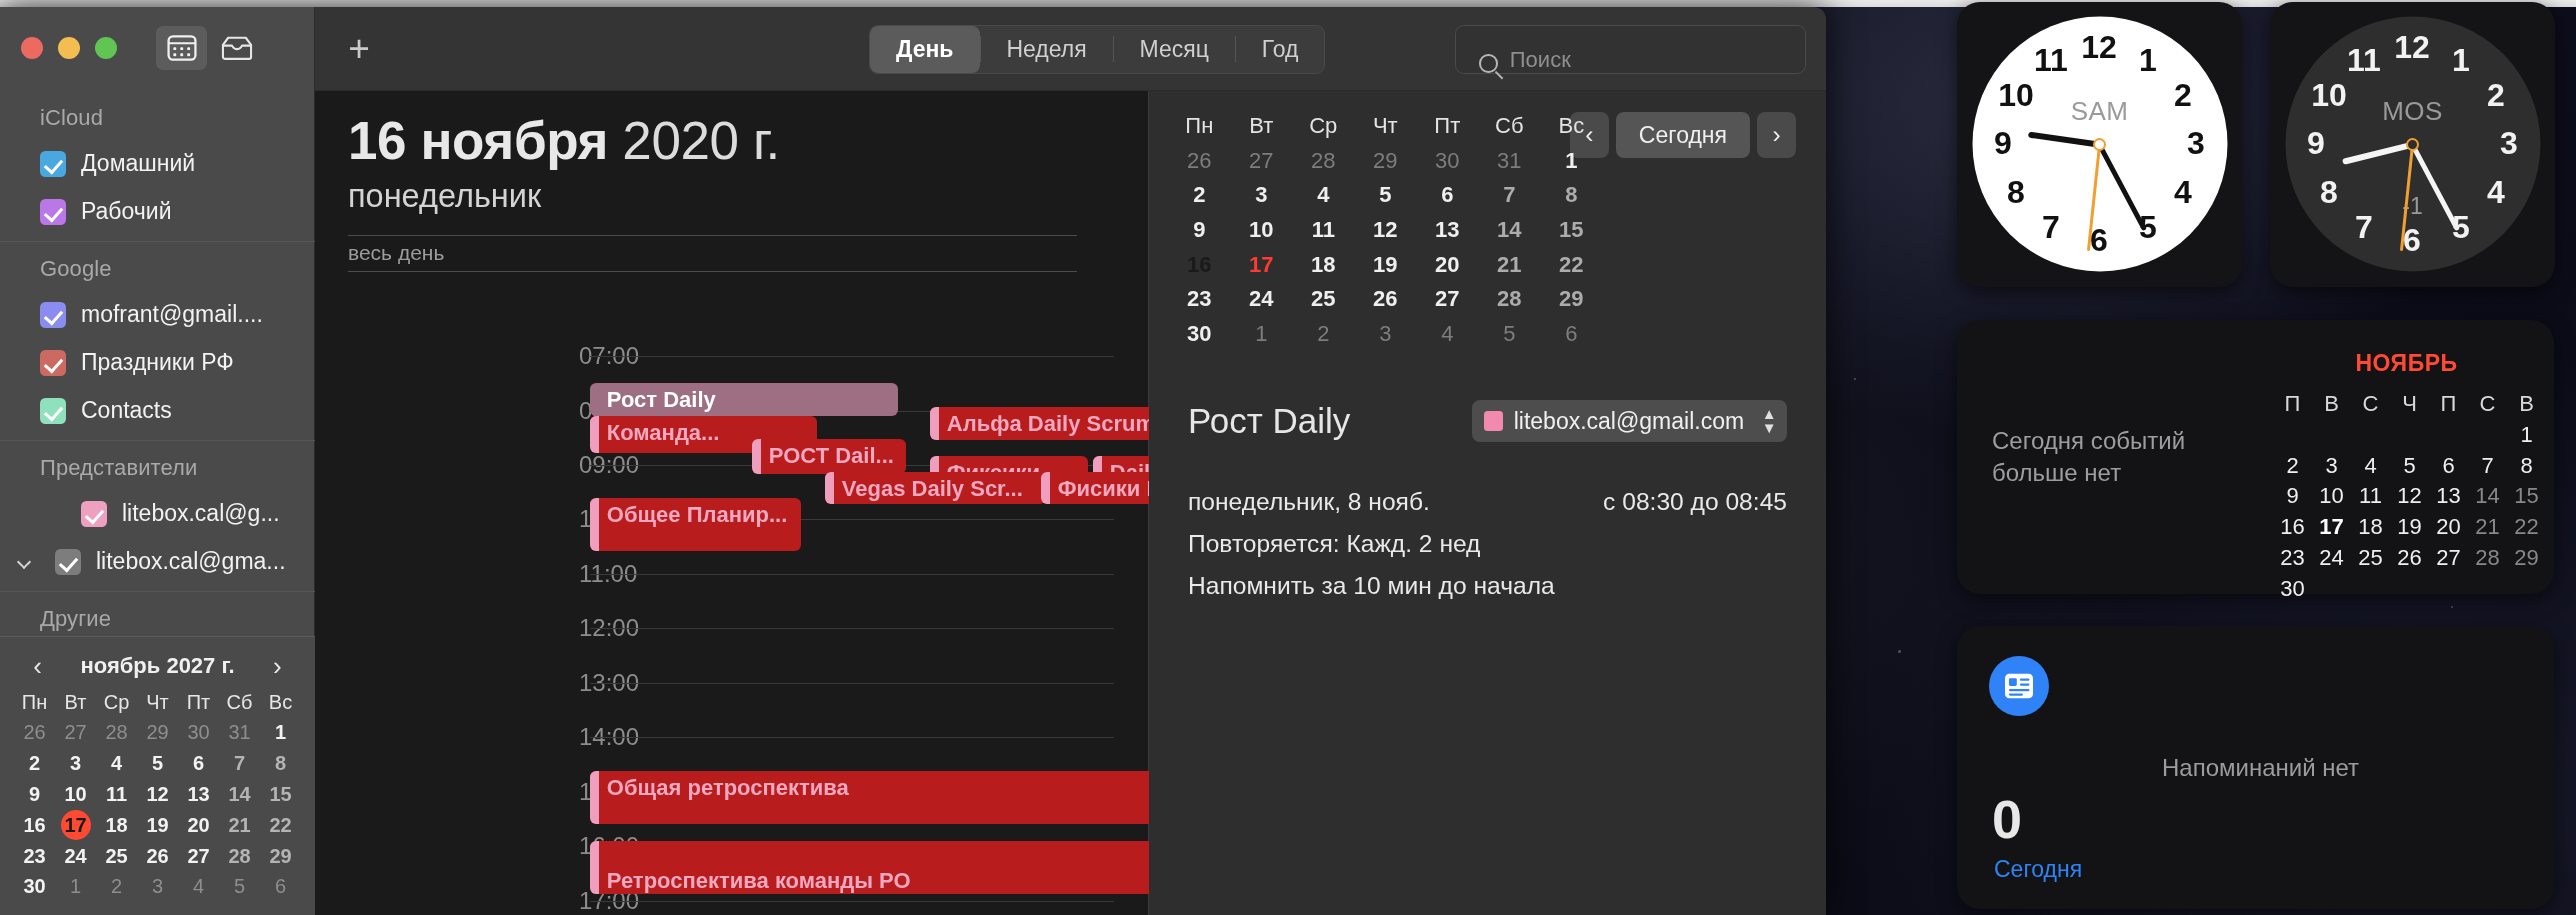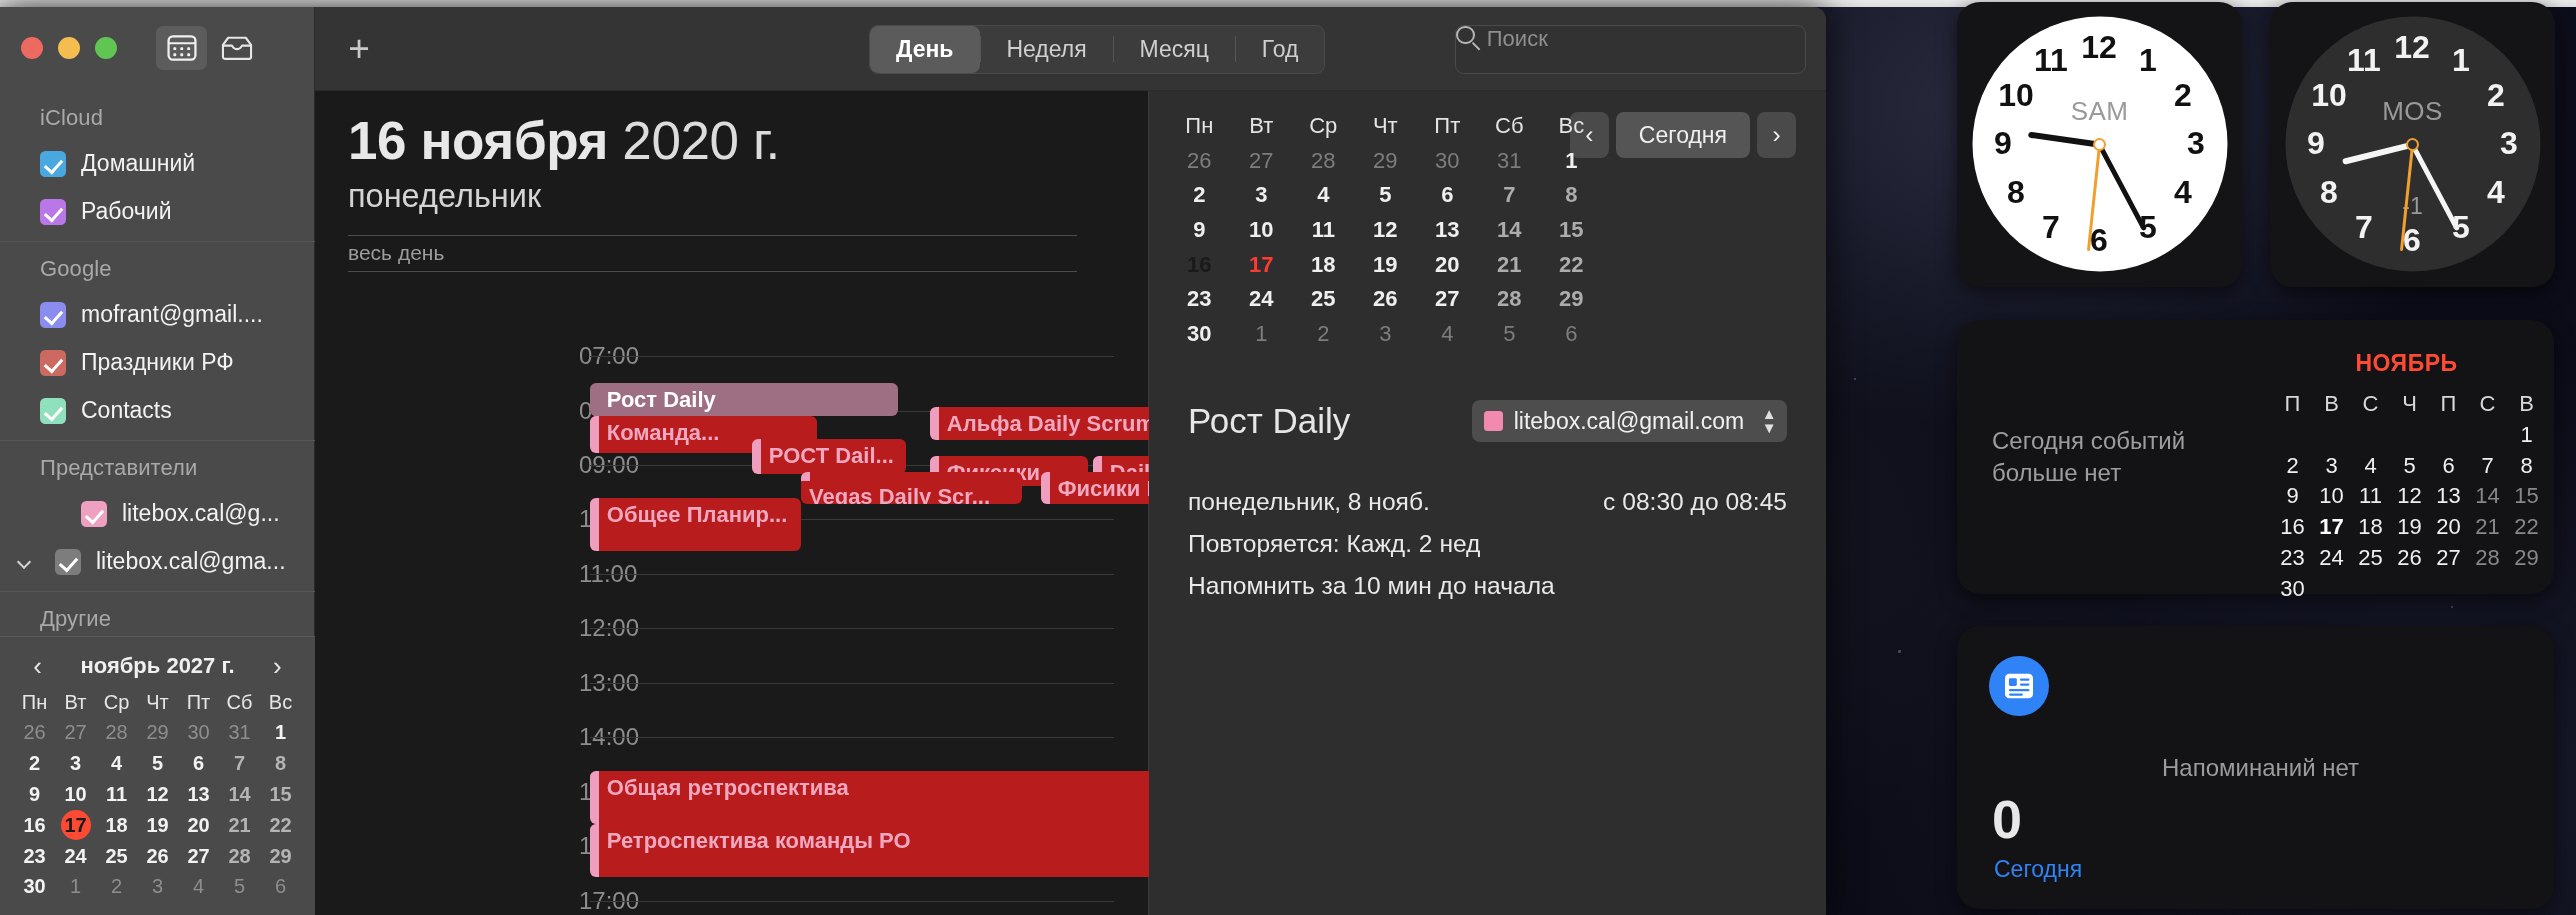--- a/index.html
+++ b/index.html
@@ -147,7 +147,7 @@
     position:absolute; left:1140px; top:17.6px;
     width:351px; height:49px;
     background:#323232; border:0.9px solid #4b4b4b; border-radius:8.8px;
-    display:flex; align-items:flex-start; gap:12.3px; padding:0 0;
+    display:flex; align-items:flex-end; gap:12.3px; padding:0 23px;
   }
   #search-box .mag {
     width:18.5px; height:18.5px; border:2.3px solid #b5b5b5; border-radius:50%;

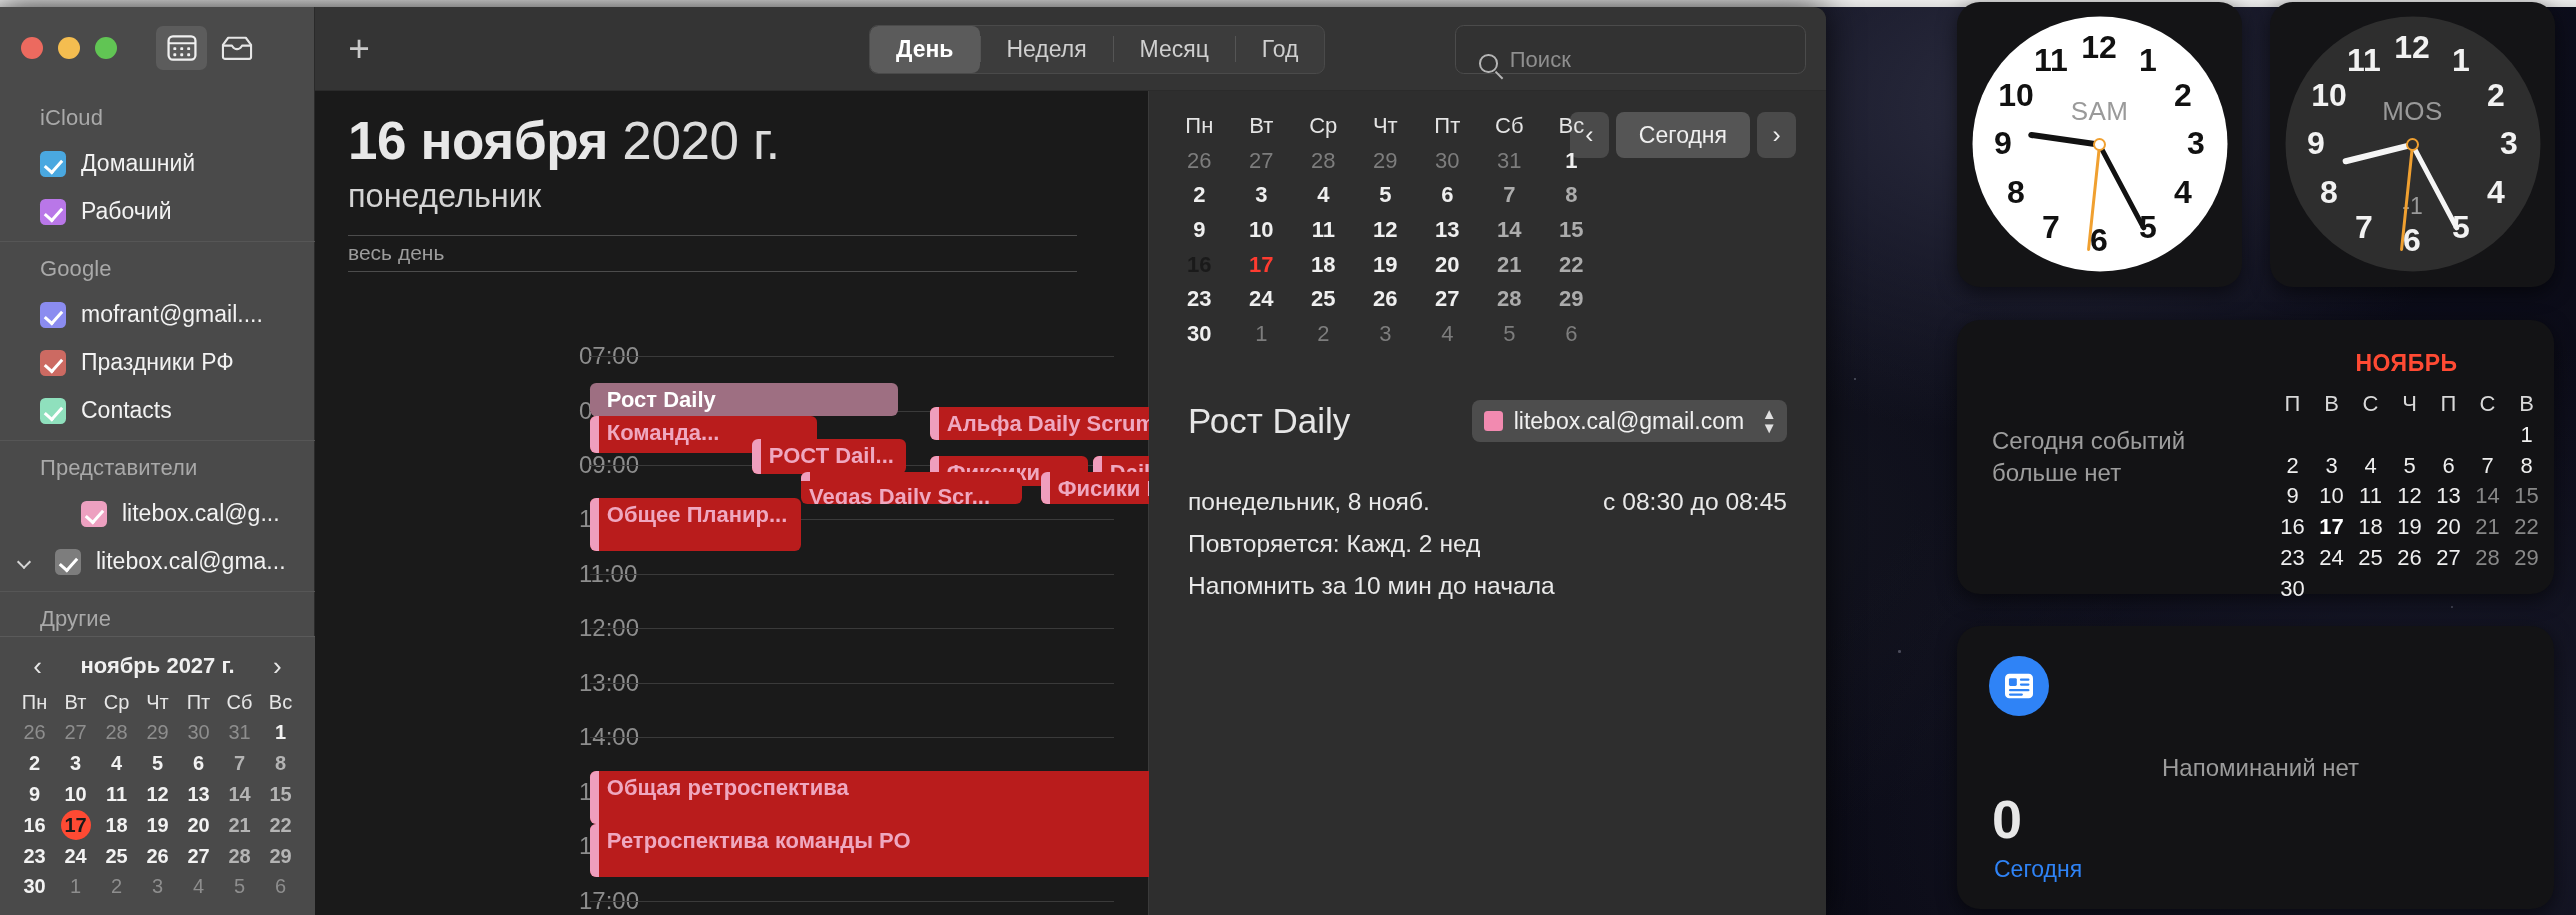--- a/index.html
+++ b/index.html
@@ -614,7 +614,7 @@
         <span class="t">Daily Scru...</span>
       </div>
 
-      <div class="ev norm" style="left:486px; top:123px; width:221px; height:32px; z-index:7;flex-direction:column;">
+      <div class="ev norm" style="left:510px; top:123px; width:221px; height:32px; z-index:7;">
         <span class="bar"></span>
         <span class="t">Vegas Daily Scr...</span>
       </div>

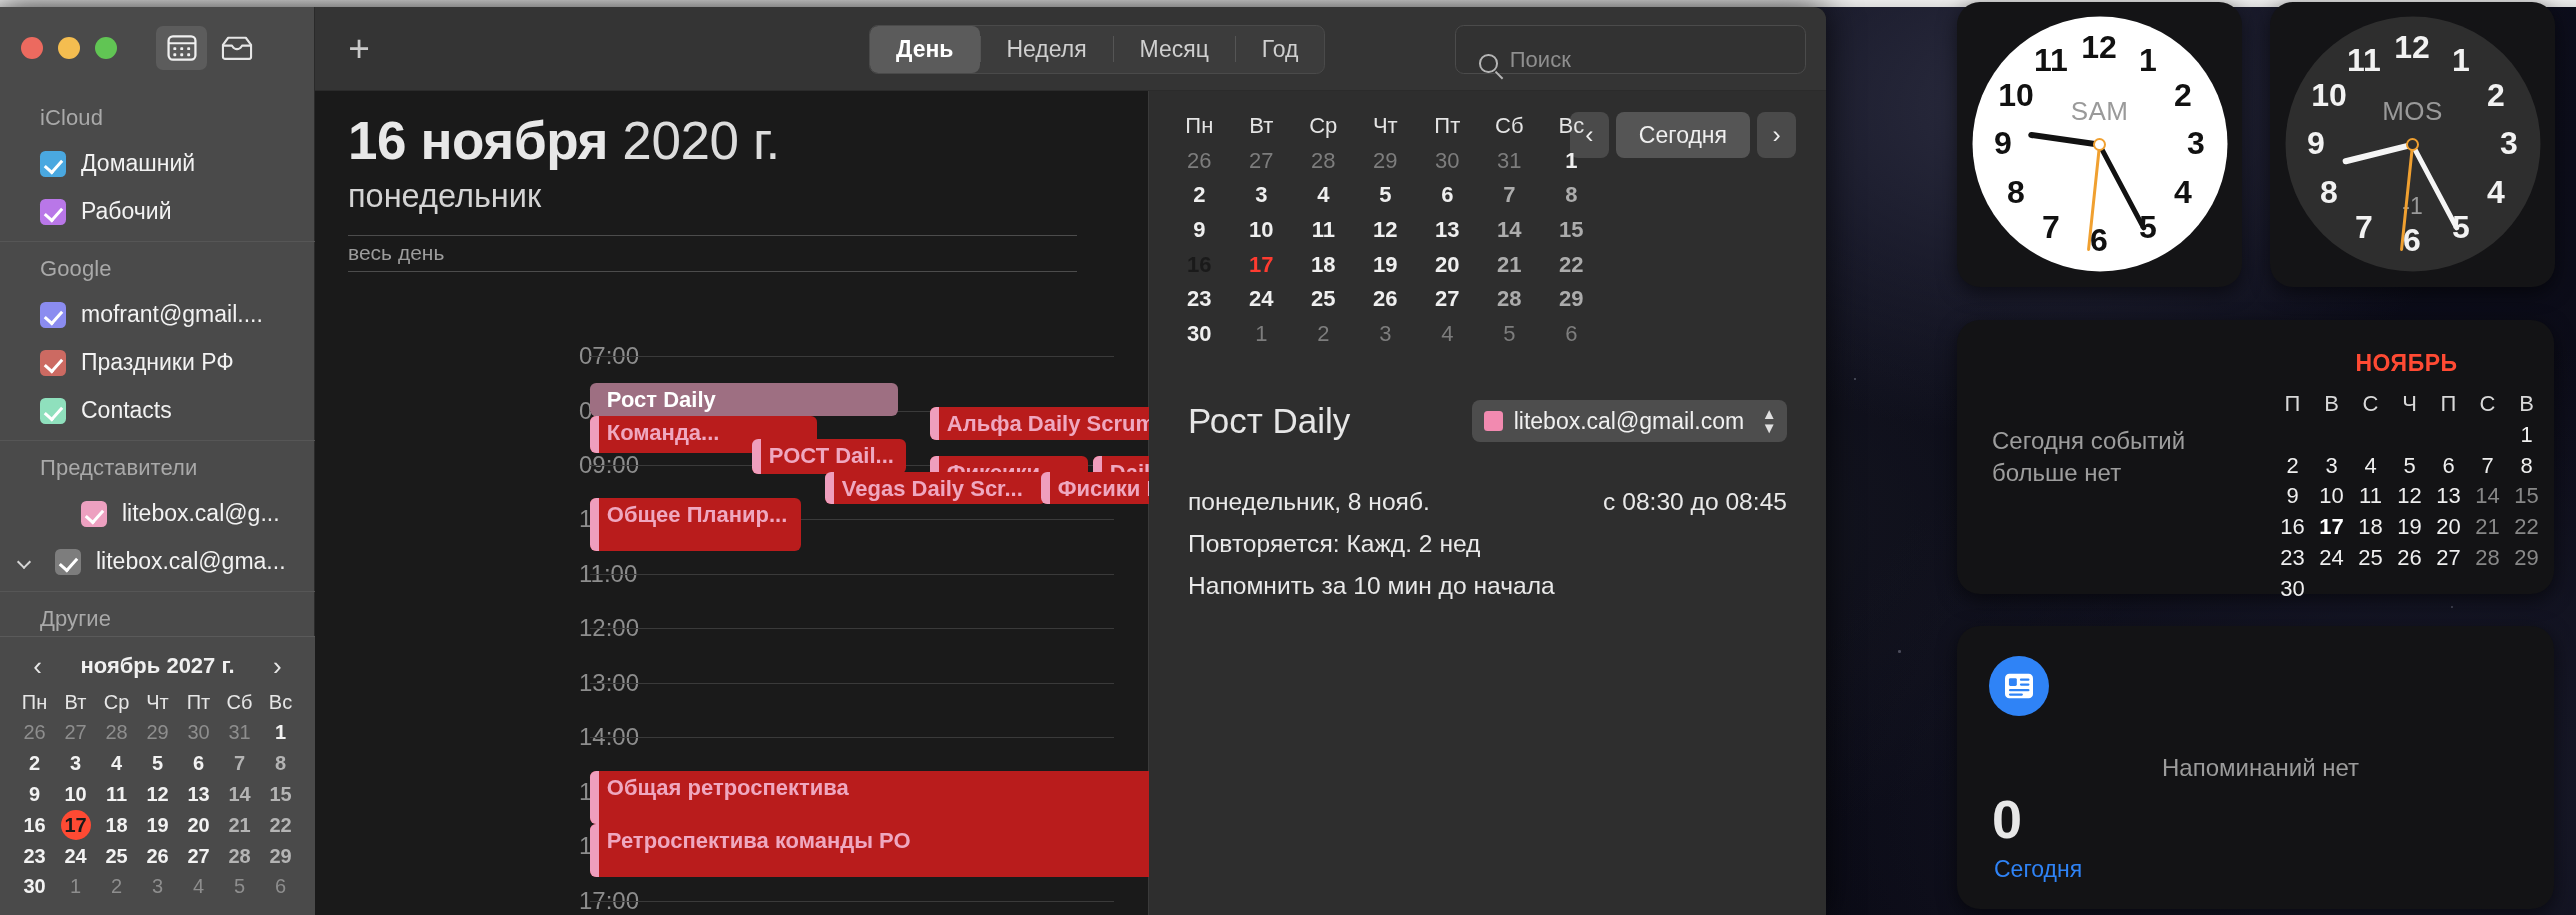--- a/index.html
+++ b/index.html
@@ -634,7 +634,7 @@
         <span class="t">Общая ретроспектива</span>
       </div>
 
-      <div class="ev norm" style="left:275px; top:475px; width:633px; height:53px; z-index:5;">
+      <div class="ev norm" style="left:275px; top:492px; width:633px; height:53px; z-index:5;align-items:flex-end;">
         <span class="bar"></span>
         <span class="t">Ретроспектива команды РО</span>
       </div>

